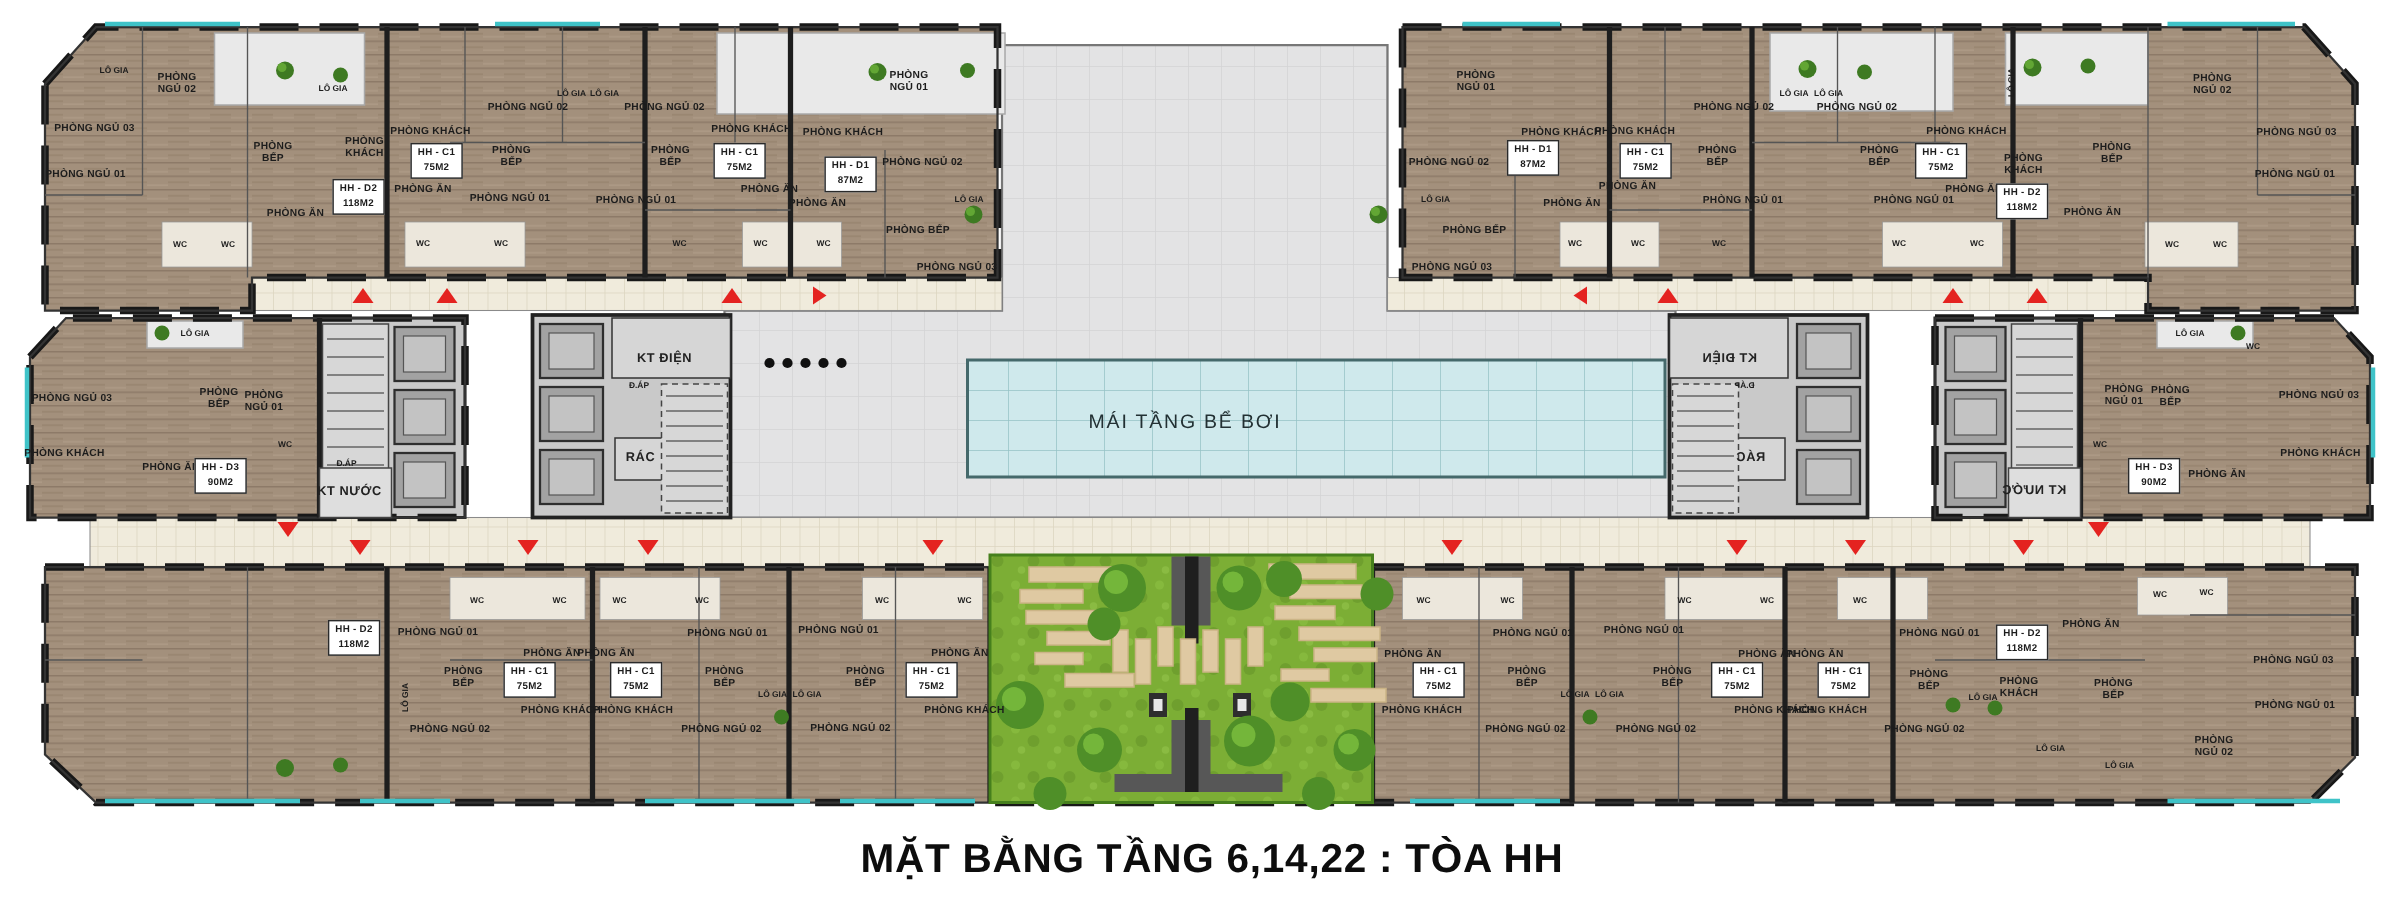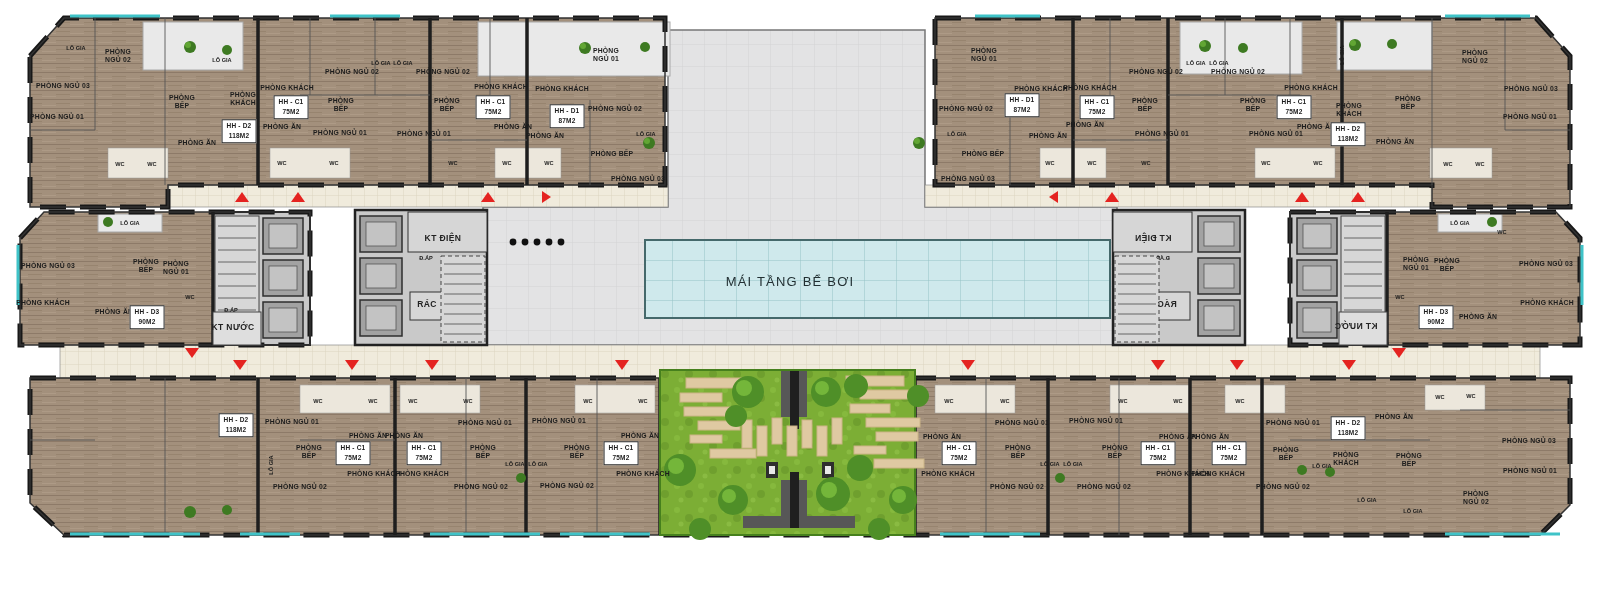--- a/index.html
+++ b/index.html
@@ -526,6 +526,7 @@
       <div class="lbl pool" style="left: 790px; top: 282px;">MÁI TẦNG BỂ BƠI</div>
     </div>
 
+<div class="caption">MẶT BẰNG TẦNG 6,14,22 : TÒA HH</div>
 </div>
 
 </body></html>

